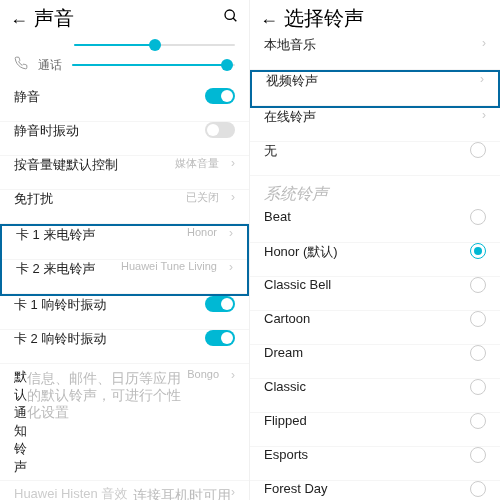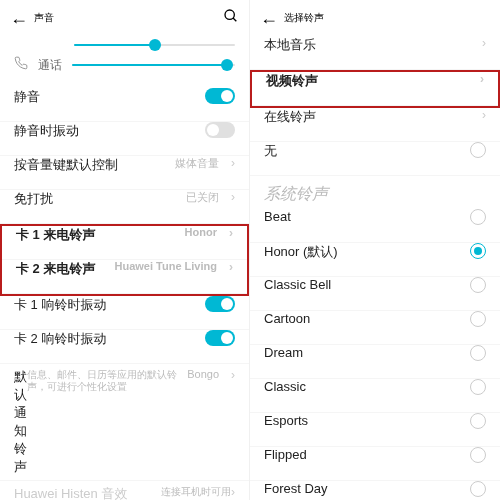--- a/index.html
+++ b/index.html
@@ -9,7 +9,7 @@
   .pane.left { border-right: 1px solid #f0f0f0; }
   .header { display: flex; align-items: center; height: 36px; padding: 0 10px; }
   .back { width: 18px; font-size: 18px; color: #000; }
-  .title { flex: 1; font-size: 10px; color: #000; padding-left: 6px; font-weight: 500; }
+  .title { flex: 1; font-size: 20px; color: #000; padding-left: 6px; font-weight: 500; }
   .search { font-size: 16px; color: #000; }
   .sliders { padding: 8px 14px 4px 14px; }
   .slider-row { display: flex; align-items: center; gap: 10px; margin-bottom: 10px; }

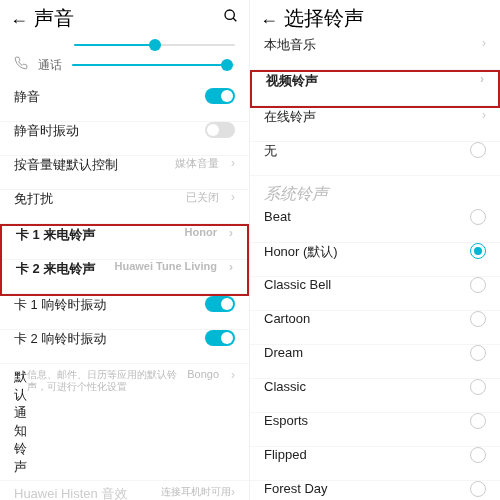--- a/index.html
+++ b/index.html
@@ -30,7 +30,7 @@
   .toggle::after { content: ''; position: absolute; width: 12px; height: 12px; background: #fff; border-radius: 50%; top: 2px; }
   .toggle.on::after { right: 2px; }
   .toggle.off::after { left: 2px; }
-  .redbox { border: 2px solid #b91c1c; font-weight: bold; }
+  .redbox { border: 2px solid #0369a1; }
   .section-label { font-size: 16px; color: #bbb; padding: 8px 14px 4px 14px; font-style: italic; }
   .radio { width: 16px; height: 16px; border: 1.5px solid #ccc; border-radius: 50%; }
   .radio.selected { border-color: #00b8d4; position: relative; }

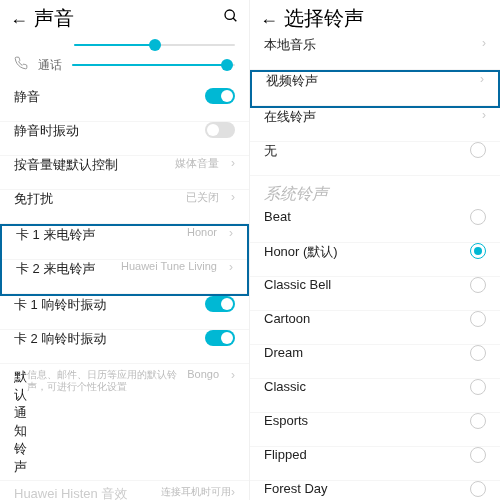--- a/index.html
+++ b/index.html
@@ -21,7 +21,7 @@
   .row.tall { min-height: 40px; padding-top: 4px; padding-bottom: 4px; }
   .row-label { flex: 1; font-size: 13px; color: #222; }
   .row-label.disabled { color: #ccc; }
-  .row-sub { font-size: 10px; color: #bbb; margin-top: 2px; line-height: 1.2; font-family: Liberation Mono, monospace; }
+  .row-sub { font-size: 14px; color: #bbb; margin-top: 2px; line-height: 1.2; }
   .row-value { font-size: 11px; color: #bbb; margin-right: 12px; }
   .chevron { font-size: 12px; color: #ccc; }
   .toggle { width: 30px; height: 16px; border-radius: 8px; position: relative; }

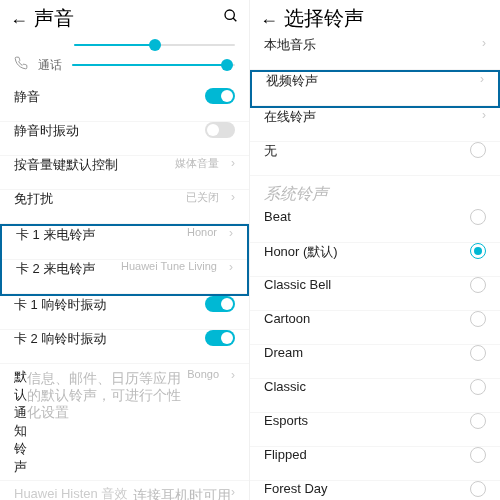--- a/index.html
+++ b/index.html
@@ -184,11 +184,11 @@
           <div class="radio"></div>
         </div>
         <div class="row">
+          <span class="row-label">Flipped</span>
+          <div class="radio"></div>
+        </div>
+        <div class="row">
           <span class="row-label">Esports</span>
-          <div class="radio"></div>
-        </div>
-        <div class="row">
-          <span class="row-label">Flipped</span>
           <div class="radio"></div>
         </div>
         <div class="row">

